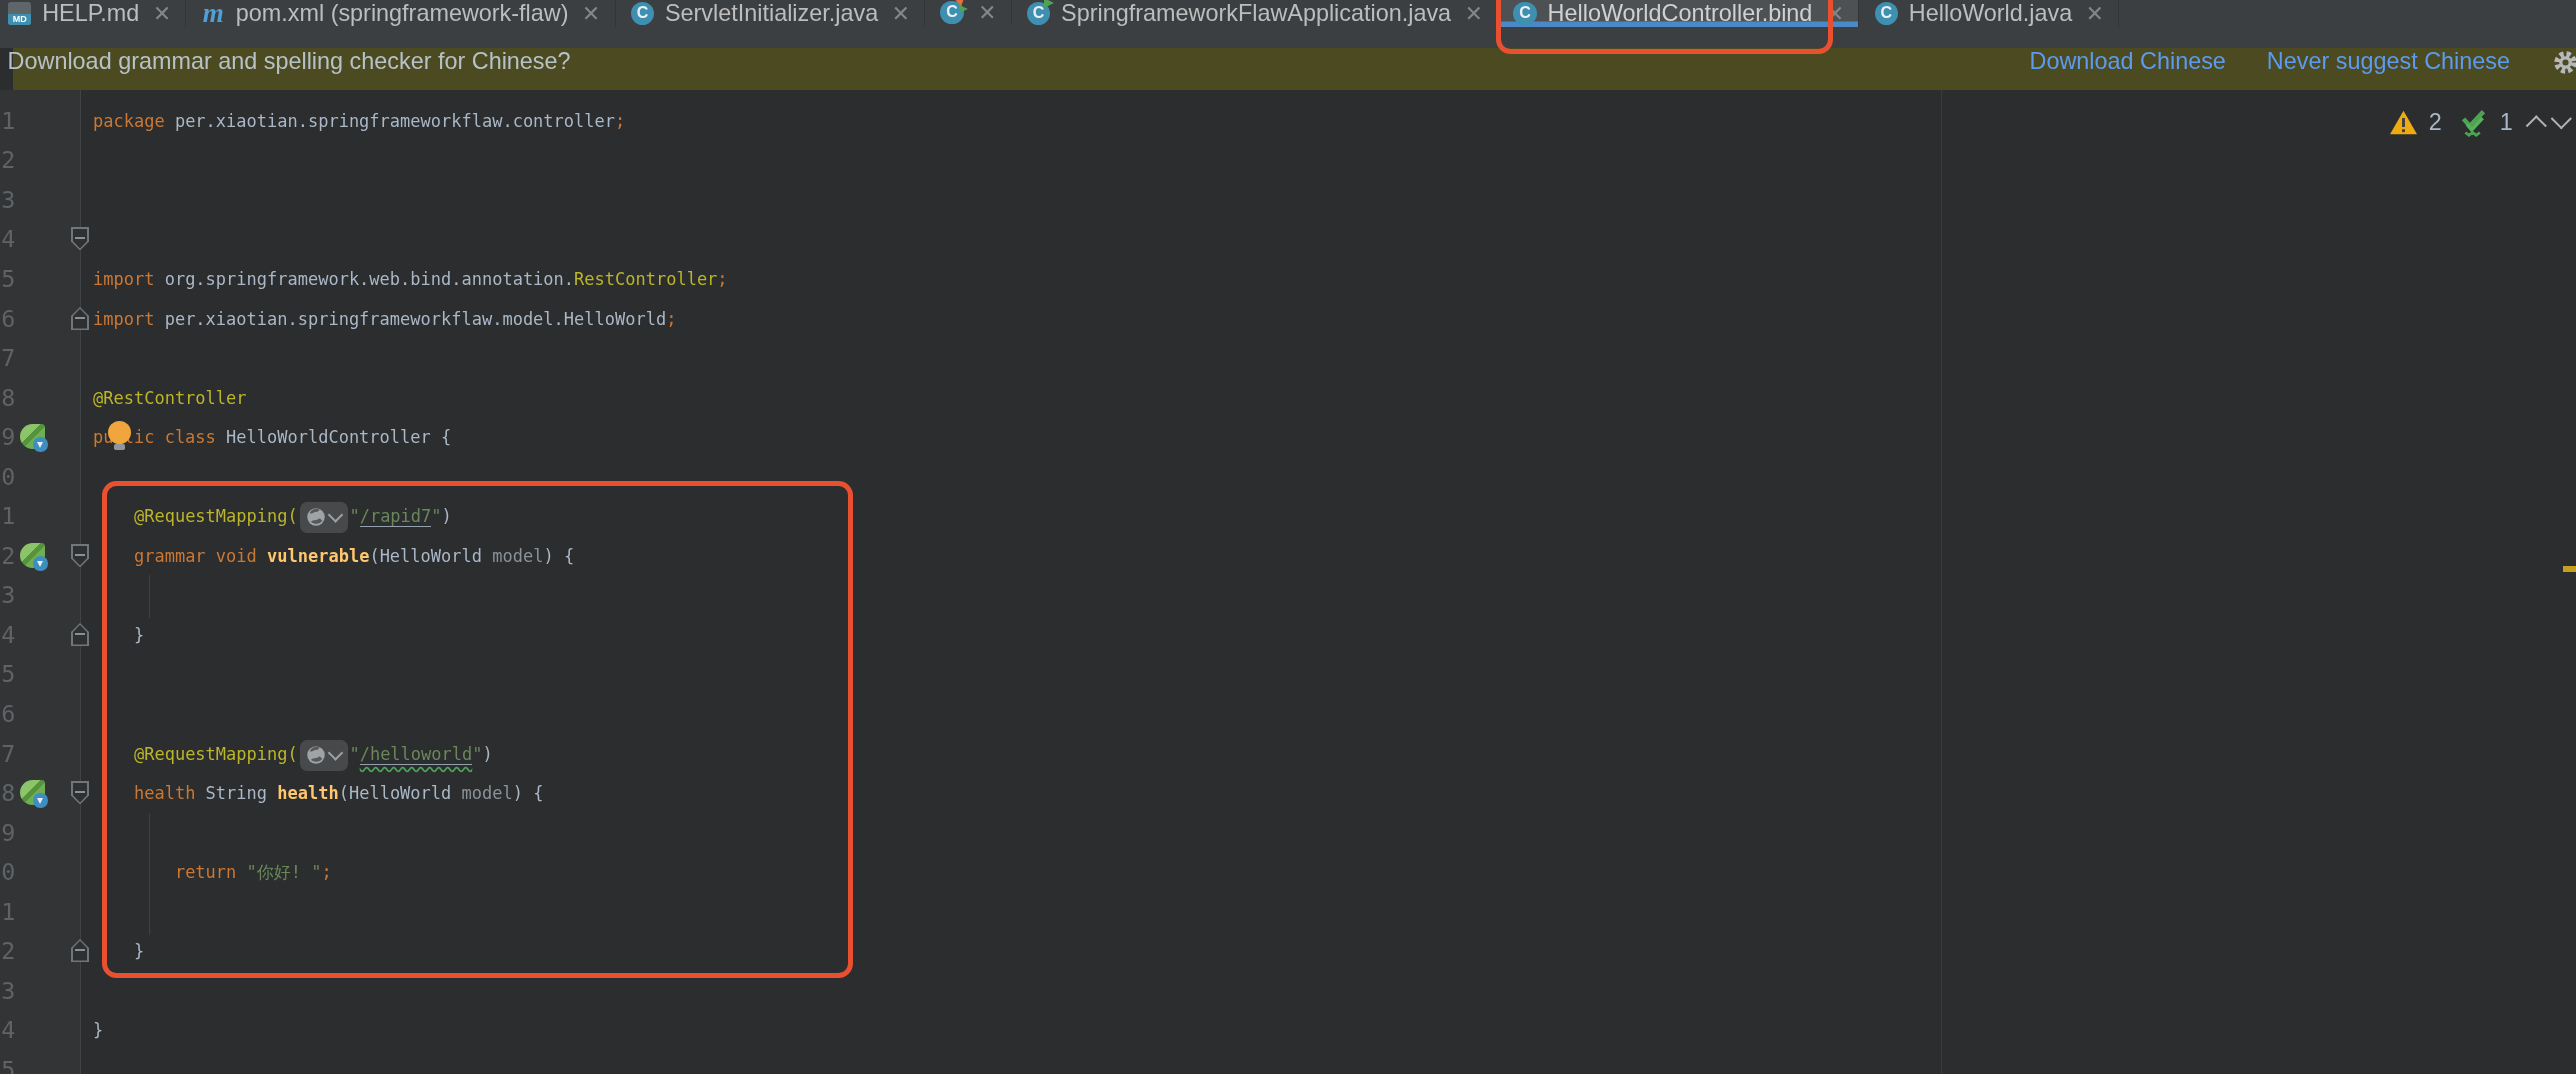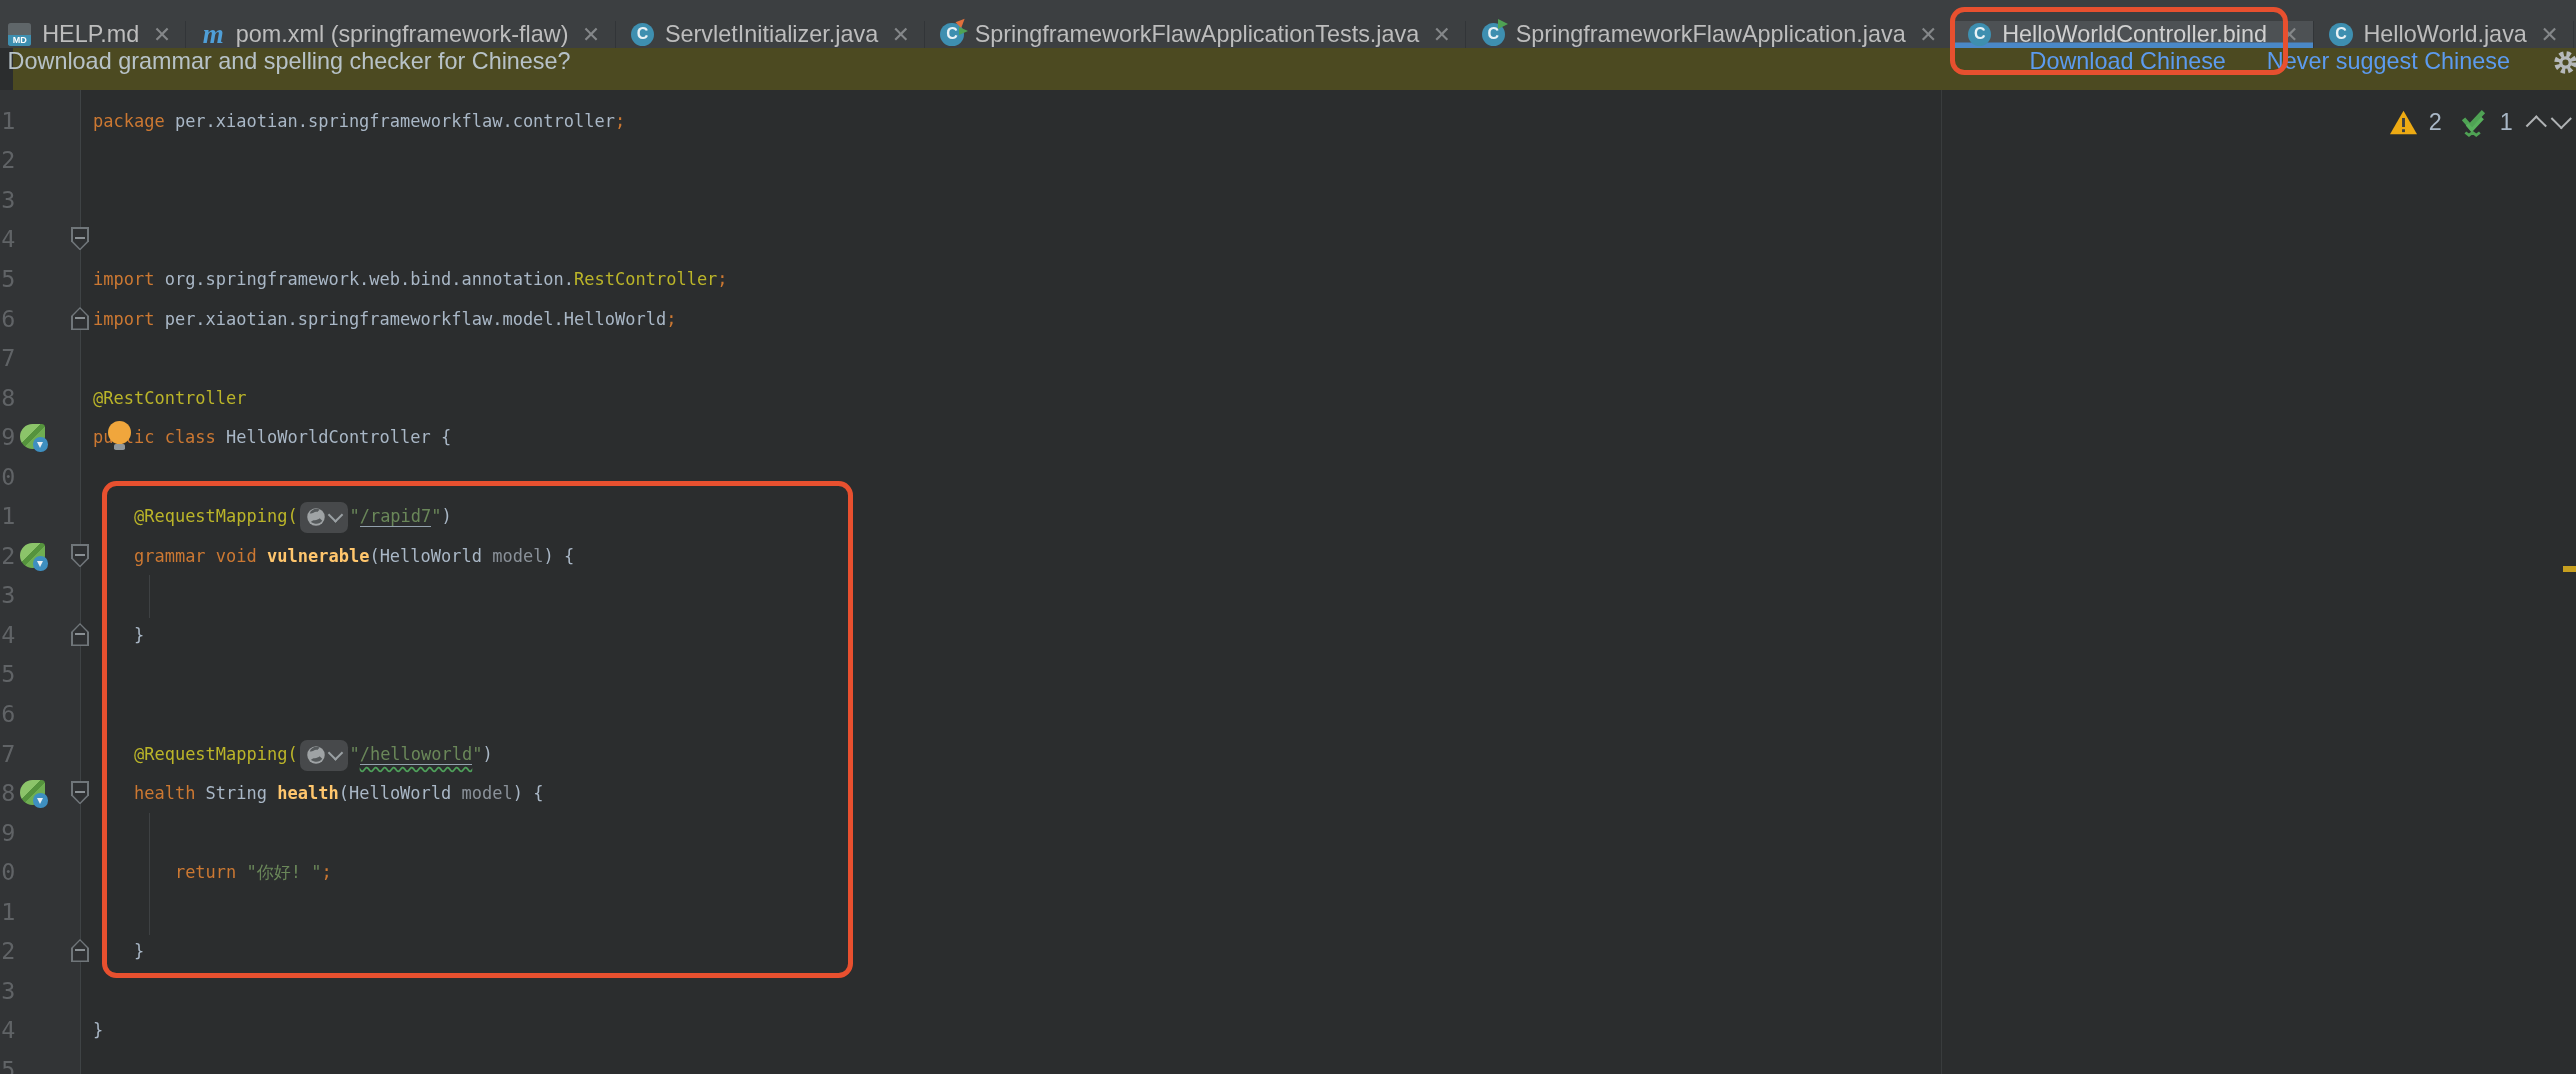--- a/index.html
+++ b/index.html
@@ -11,7 +11,7 @@
   
   .tabbar{
     position:absolute;left:0;top:0;width:2576px;height:48px;
-    background:#3c3f41;display:flex;align-items:flex-end;z-index:2;
+    background:#3c3f41;display:flex;align-items:flex-start;z-index:2;
   }
   .tab{
     display:flex;align-items:center;gap:10px;padding:0 14.4px;

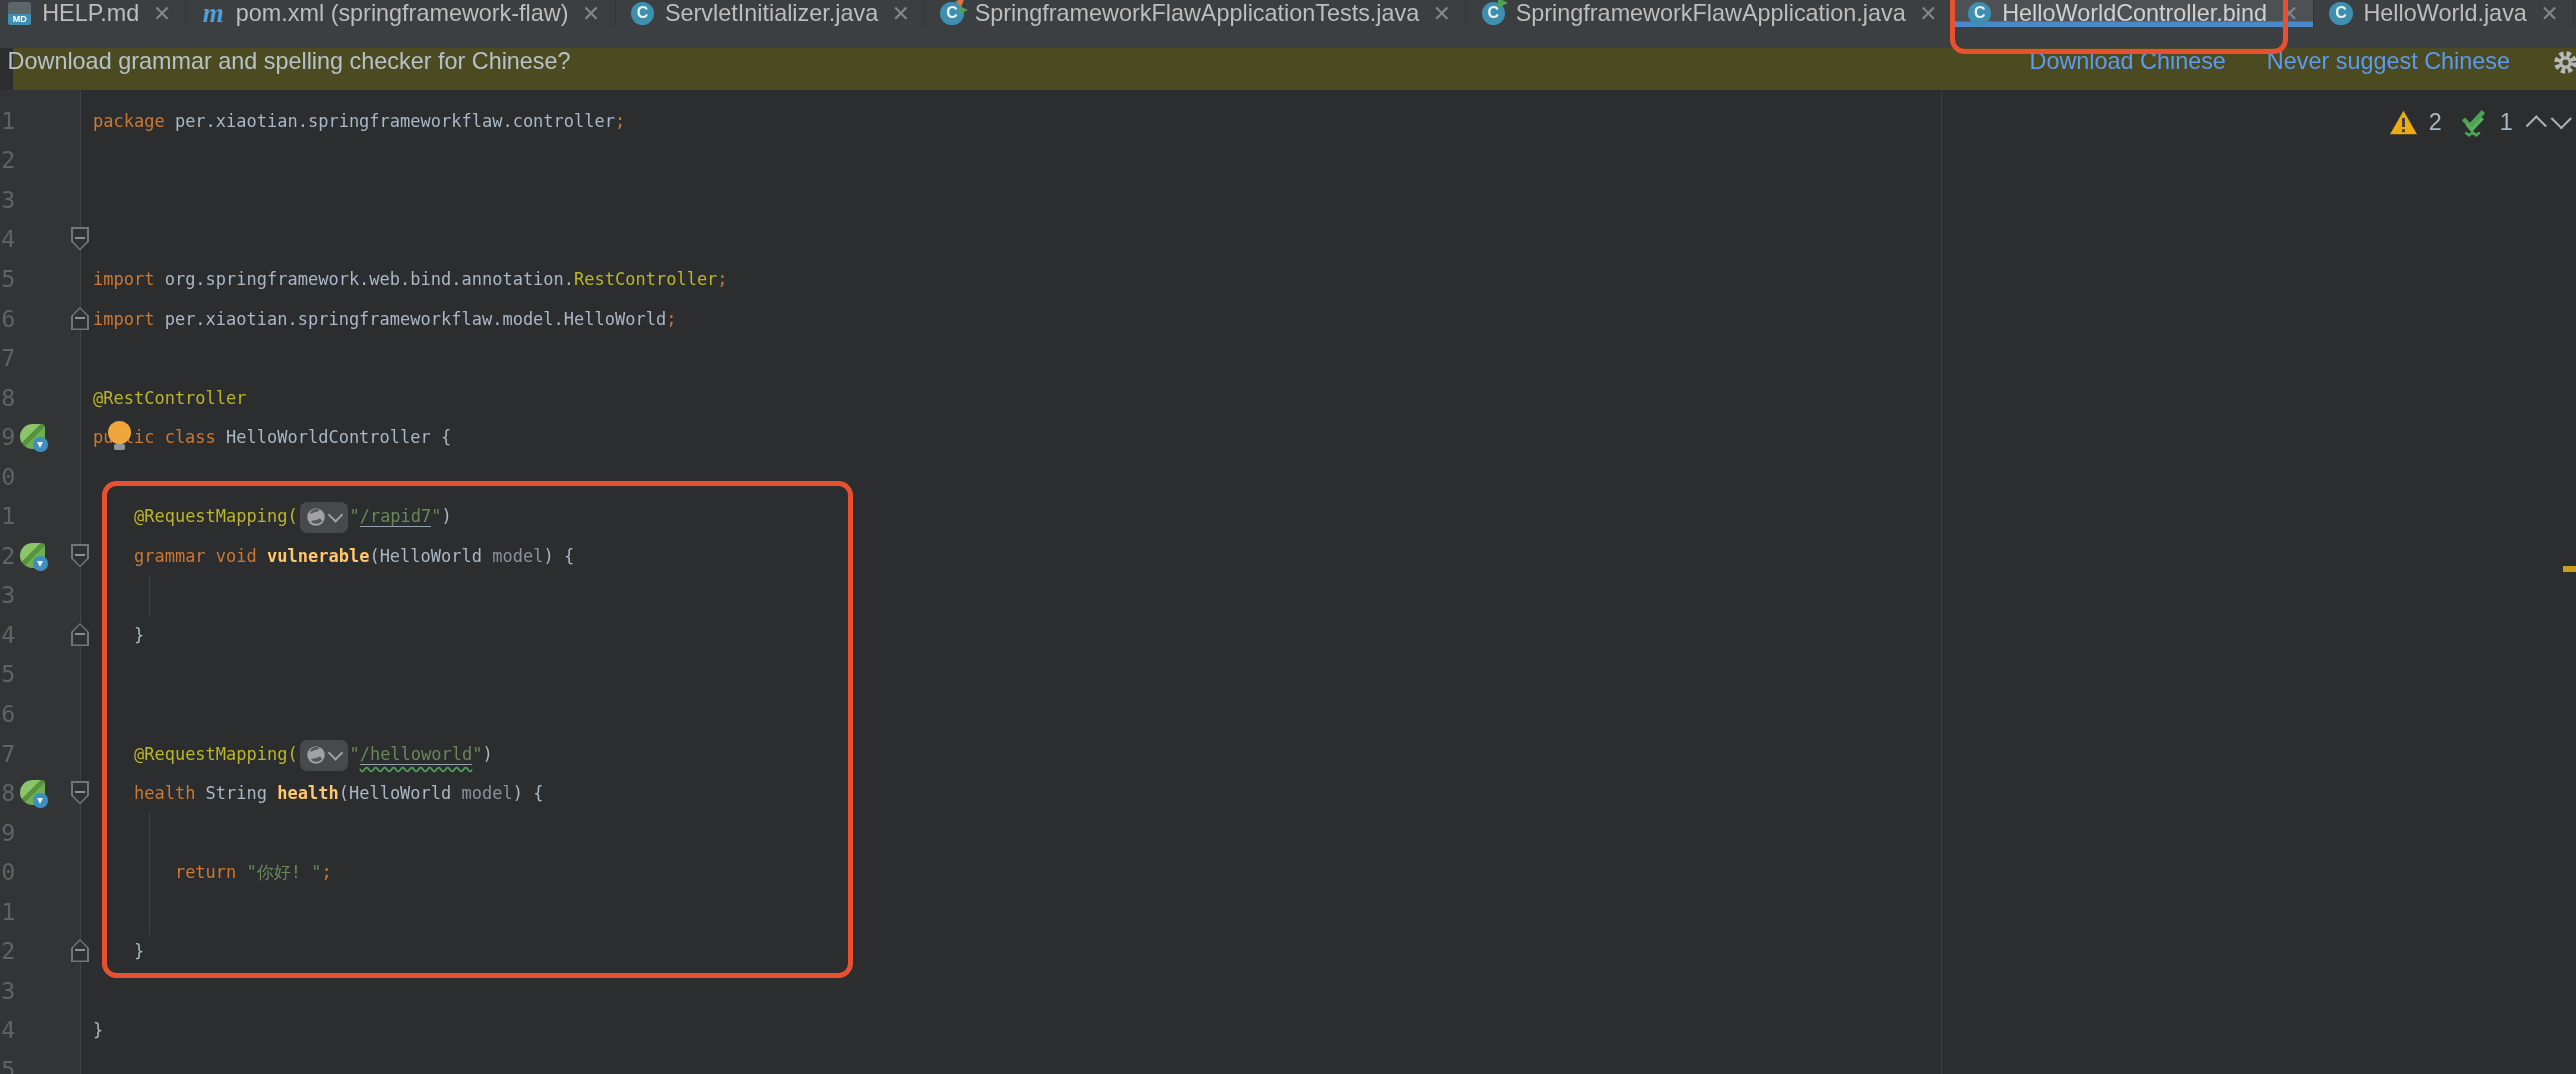--- a/index.html
+++ b/index.html
@@ -138,7 +138,6 @@
         <span class="ovl test1"></span>
         <span class="ovl test2"></span>
       </span>
-      <span>SpringframeworkFlawApplicationTests.java</span>
       <span class="close">✕</span>
     </div>
     <div class="tab">

